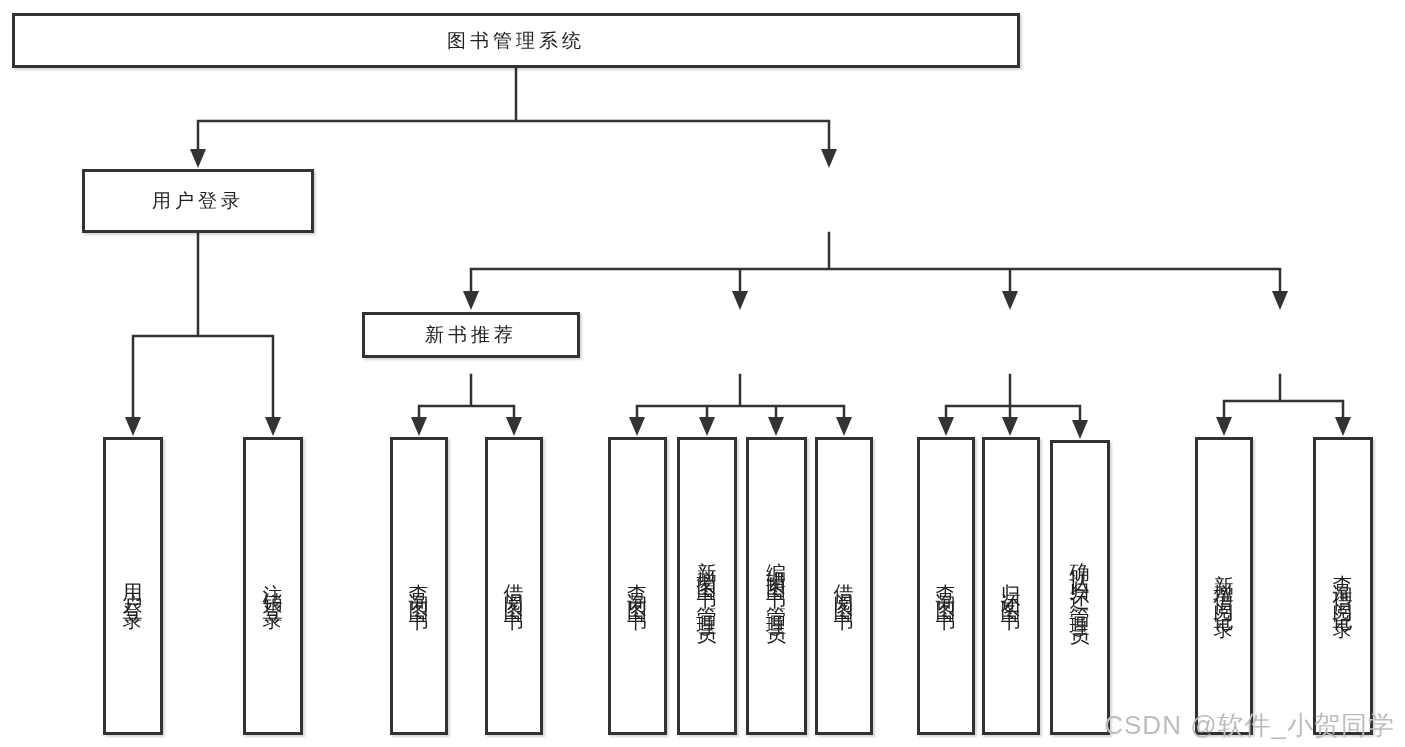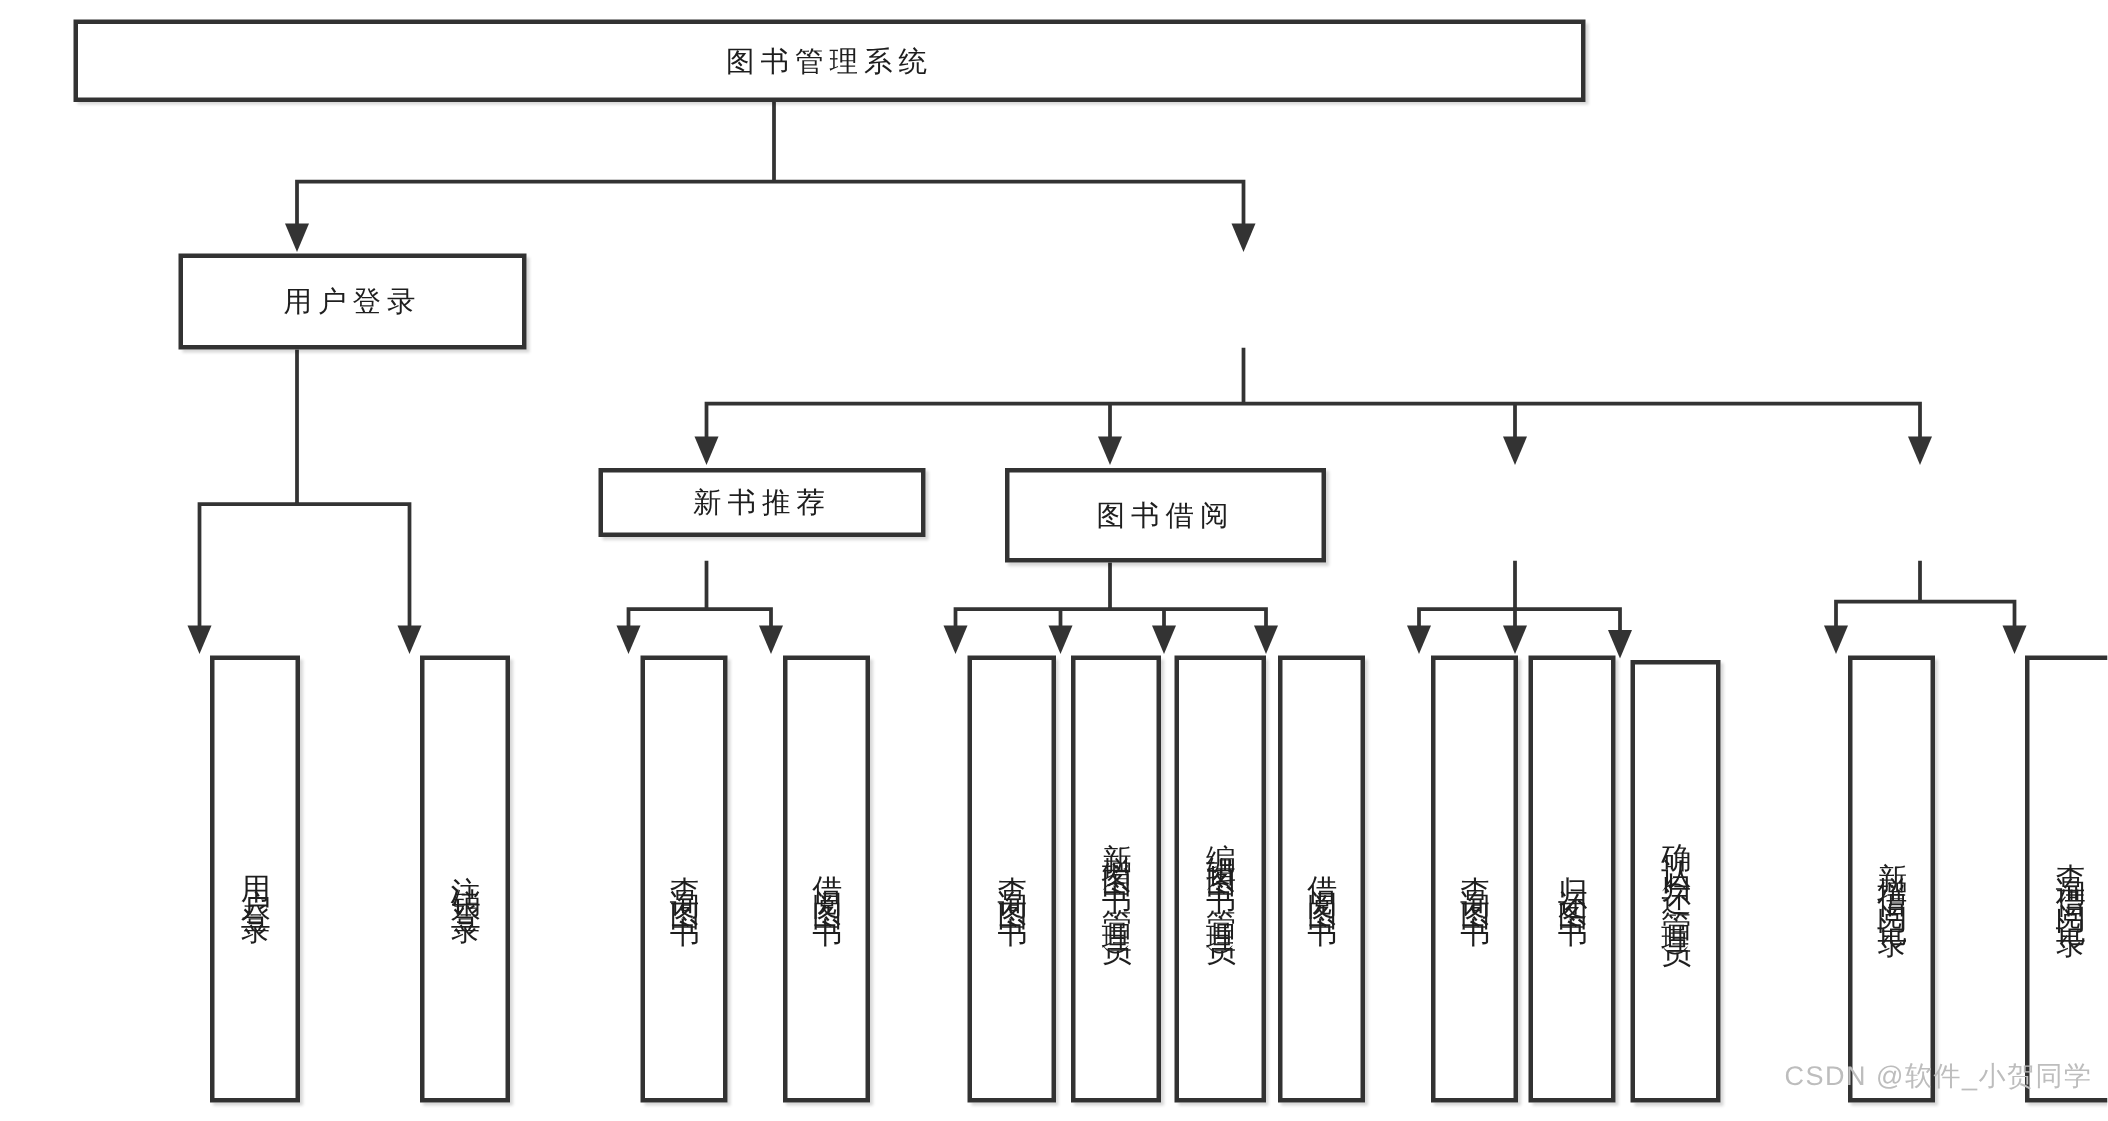--- a/index.html
+++ b/index.html
@@ -12,7 +12,7 @@
     position:absolute;box-sizing:border-box;z-index:2;
     border:3px solid #323232;background:#ffffff;
     display:flex;align-items:center;justify-content:center;
-    color:#1e1e1e;box-shadow:2px 2px 2px rgba(0,0,0,0.16);margin-left:37px;
+    color:#1e1e1e;box-shadow:2px 2px 2px rgba(0,0,0,0.16);
   }
   .hnode{font-size:19px;letter-spacing:4px;font-weight:400;}
   .vnode span{

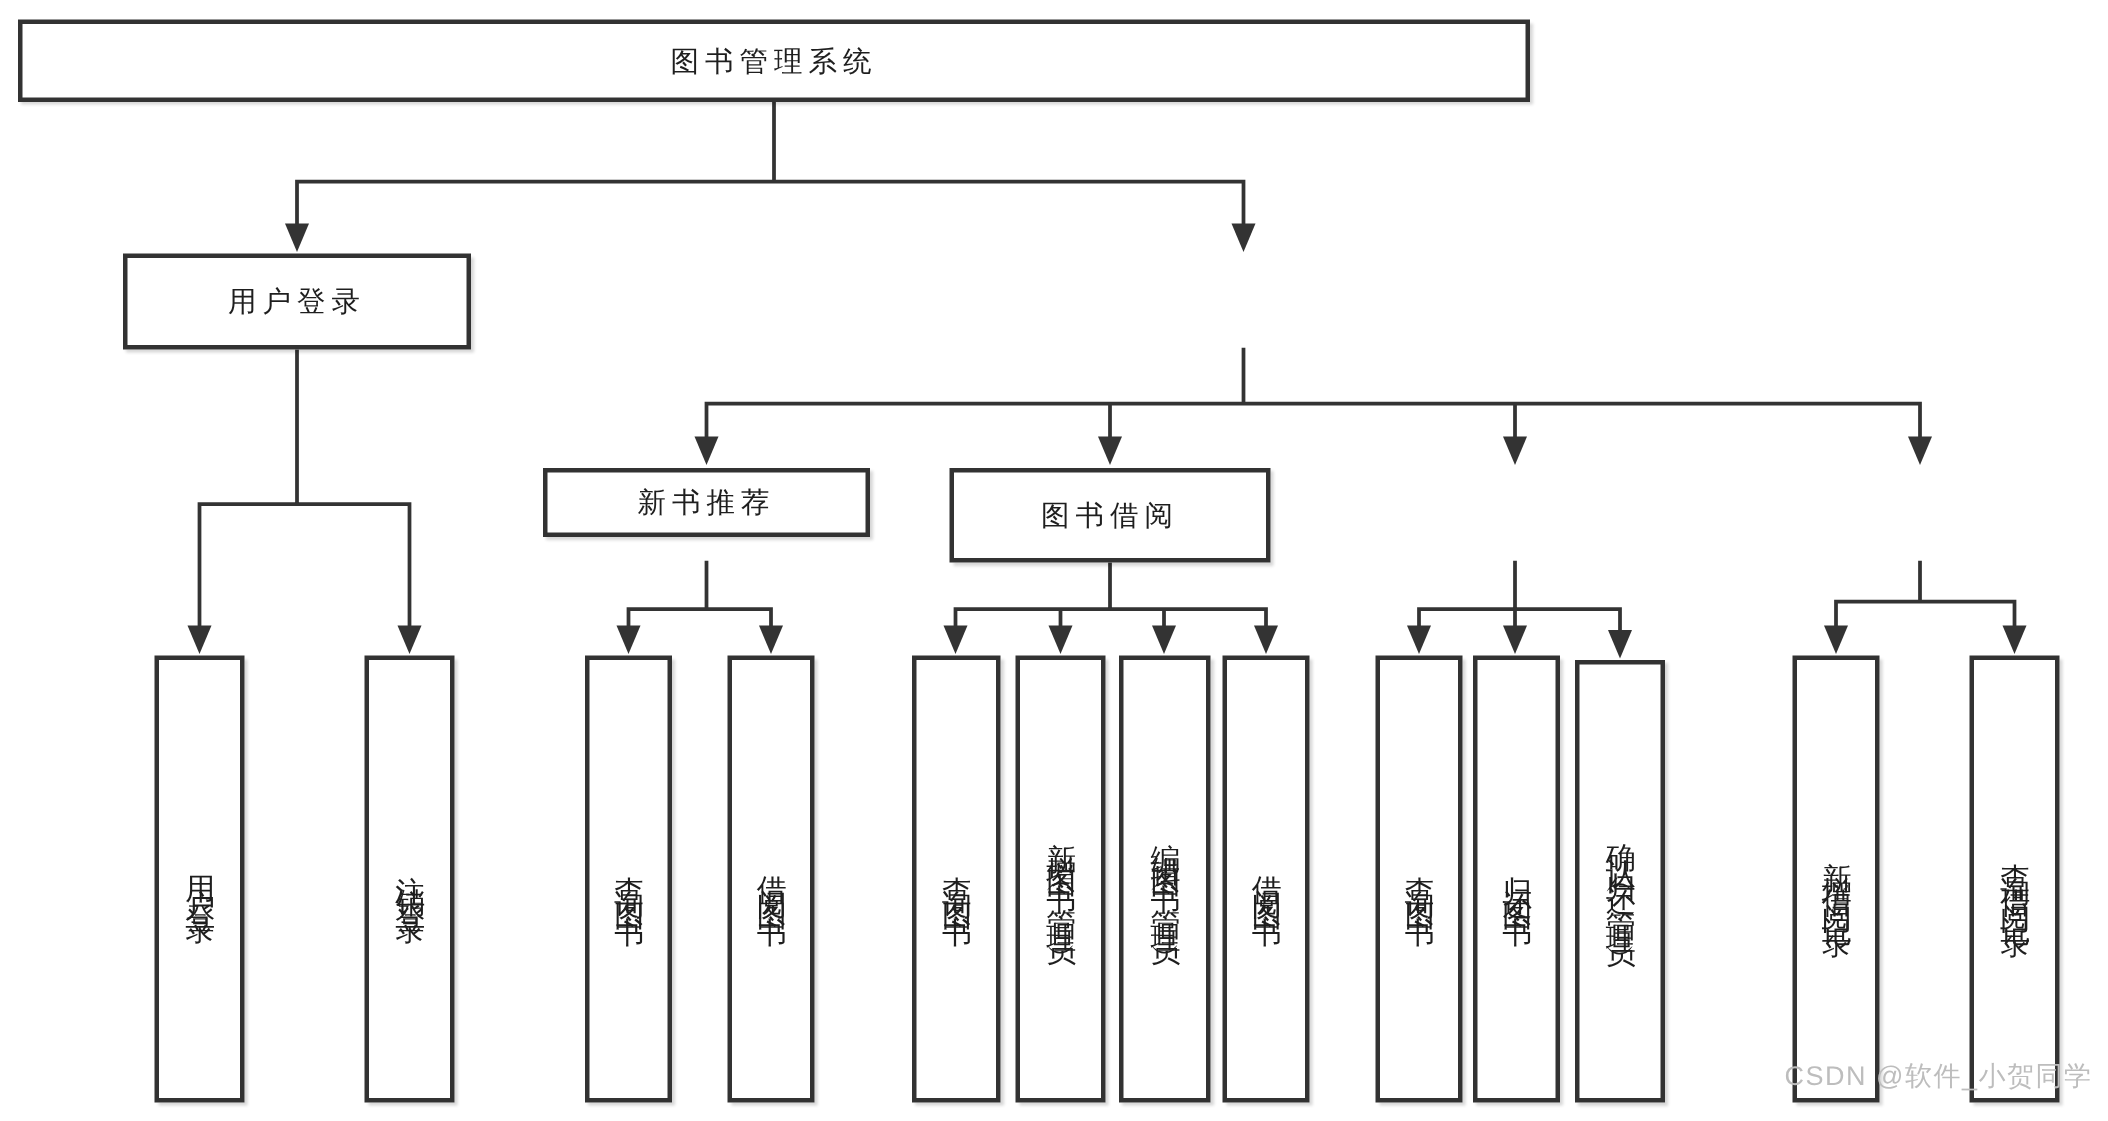--- a/index.html
+++ b/index.html
@@ -86,7 +86,6 @@
   <div class="hnode" style="left:82px;top:169px;width:232px;height:64px;">用户登录</div>
 
   <div class="hnode" style="left:362px;top:312px;width:218px;height:46px;text-align:center;">新书推荐</div>
-  <div class="hnode" style="left:633px;top:312px;width:214px;height:63px;">图书借阅</div>
 
   <div class="vnode" style="left:103px;top:437px;width:60px;height:298px;">
     <span>用户登录</span>

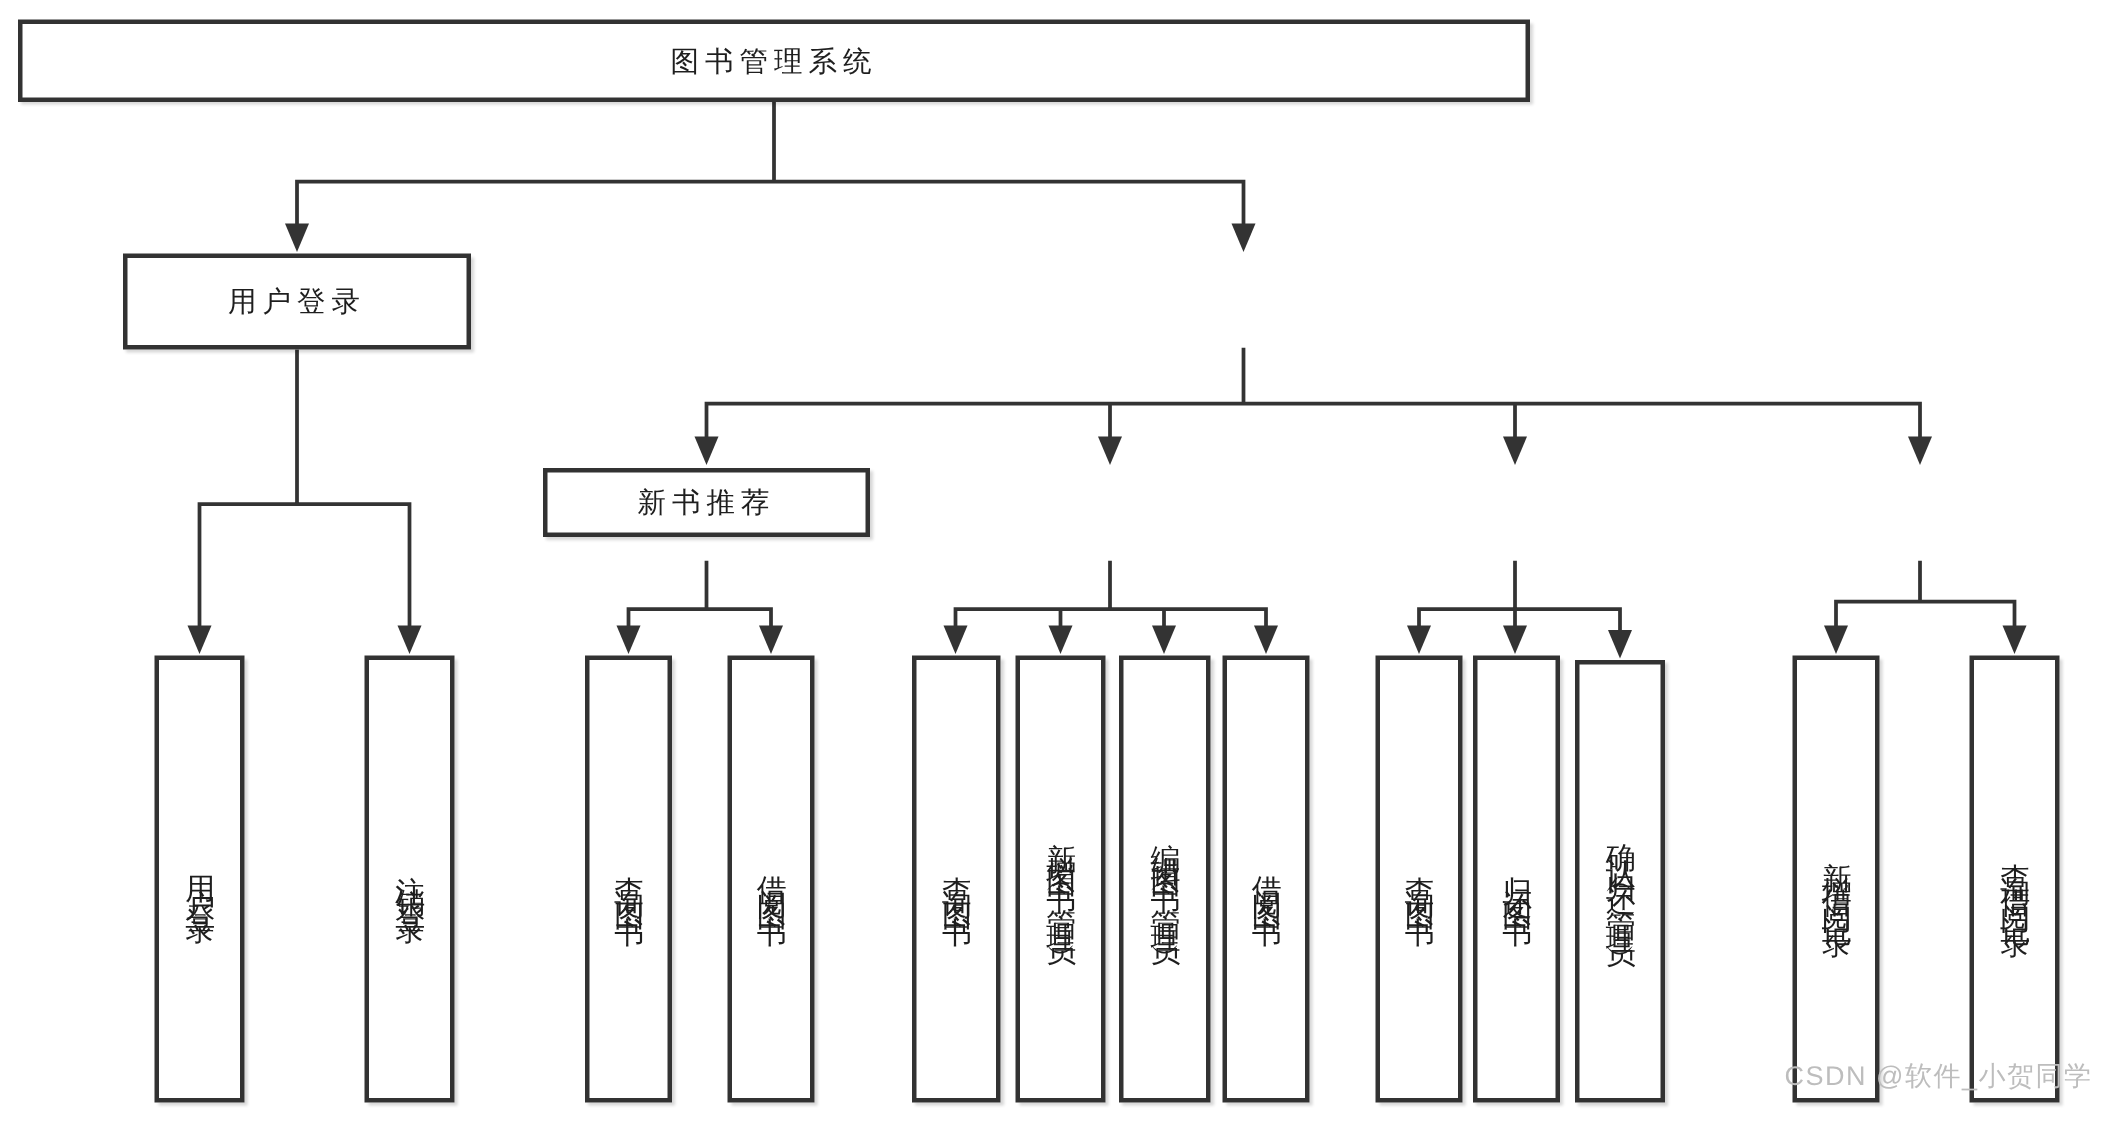--- a/index.html
+++ b/index.html
@@ -20,8 +20,8 @@
     font-size:20px;letter-spacing:9px;line-height:1;font-weight:400;
   }
   .watermark{
-    position:absolute;right:10px;bottom:18px;z-index:3;
-    color:#bdbdbd;font-size:18px;letter-spacing:1px;white-space:nowrap;
+    position:absolute;right:10px;bottom:4px;z-index:3;
+    color:#bdbdbd;font-size:26px;letter-spacing:1px;white-space:nowrap;
   }
 </style>
 </head>

